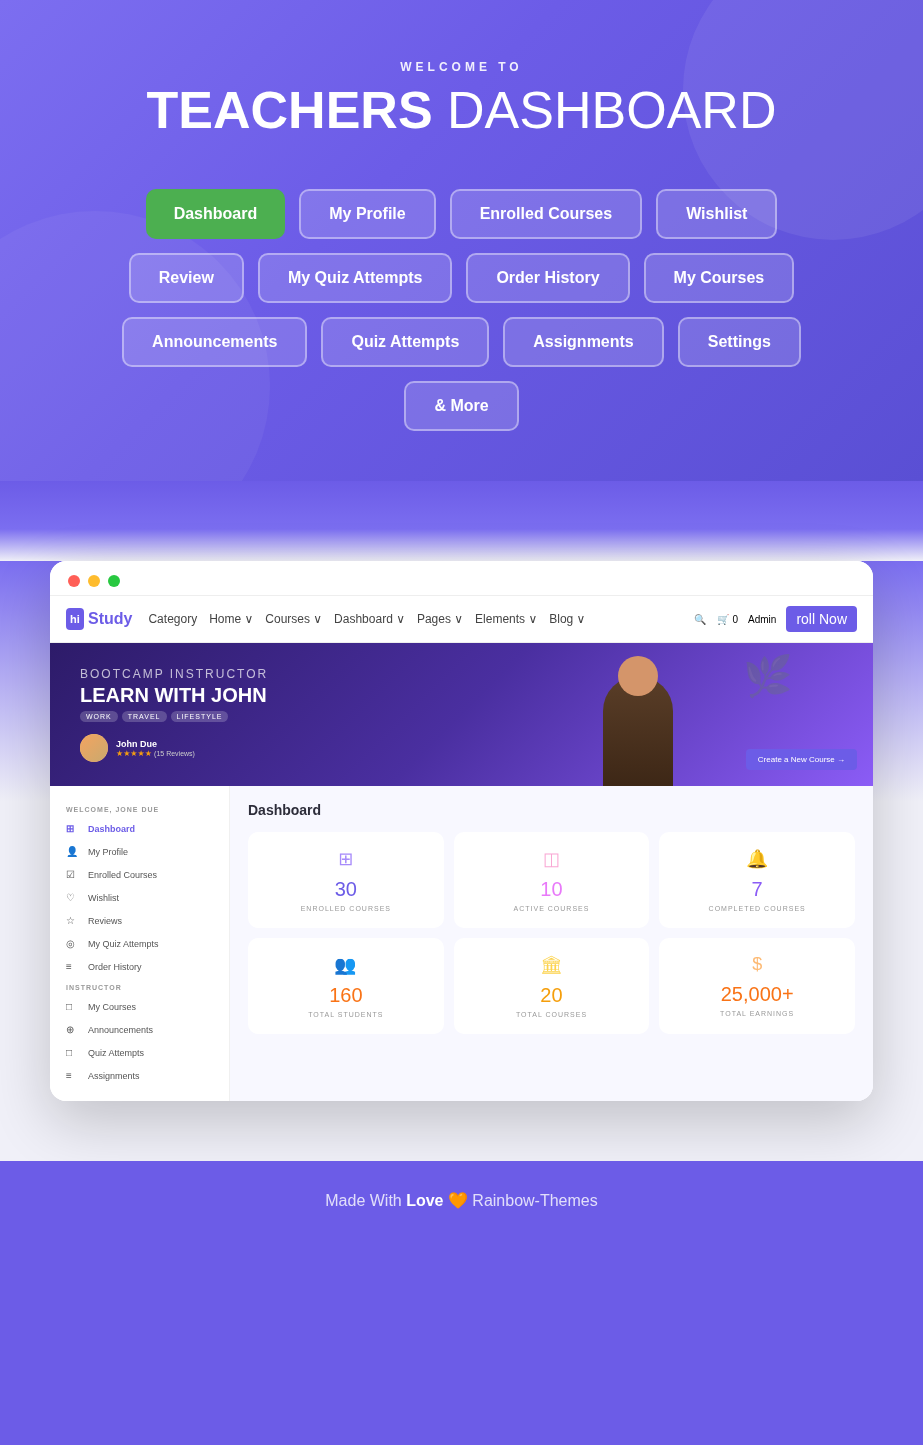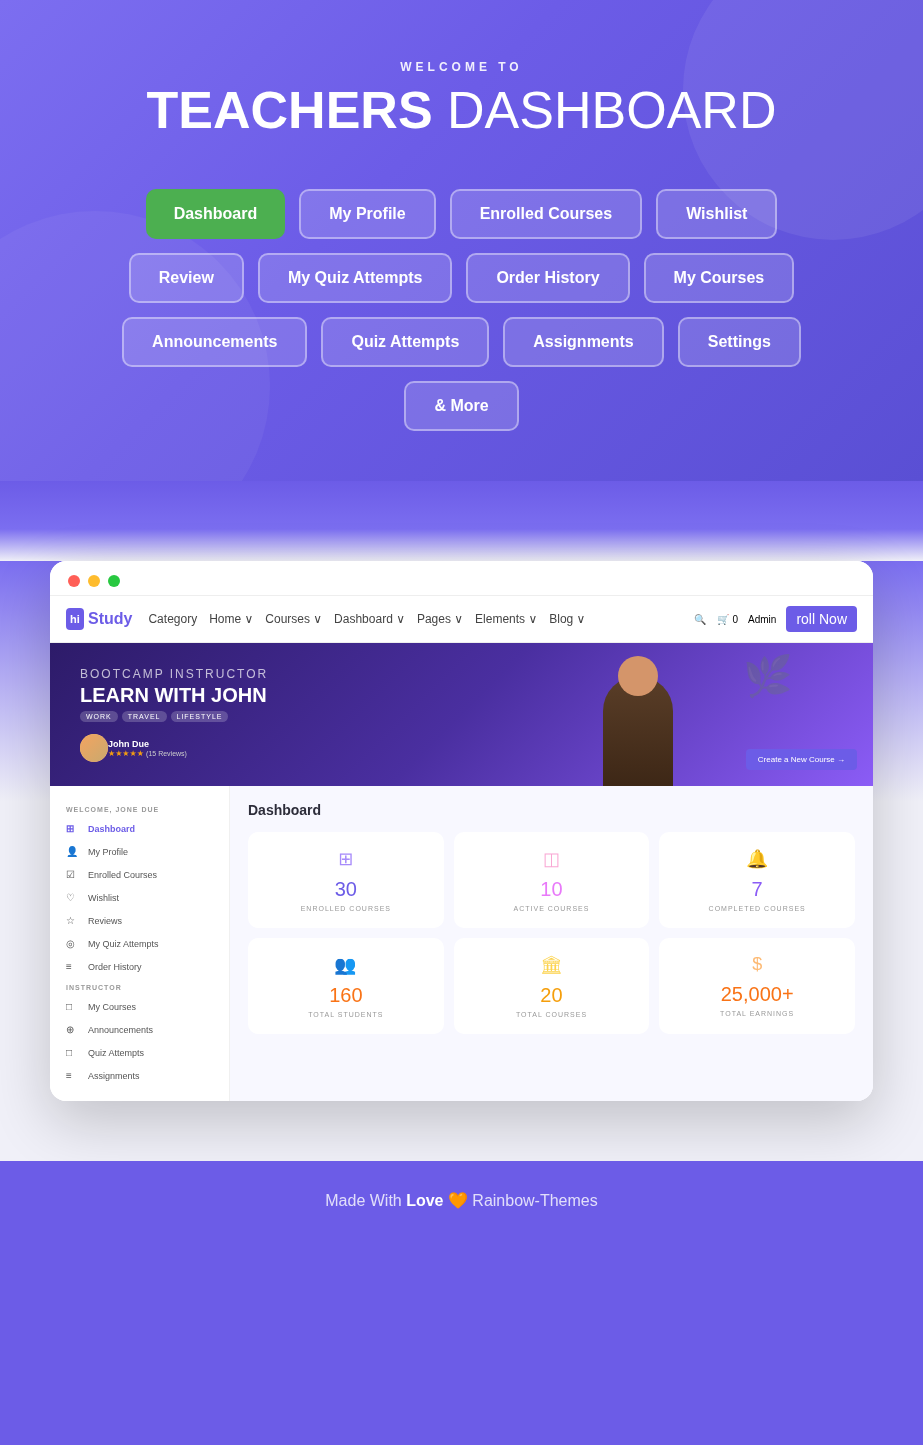--- a/index.html
+++ b/index.html
@@ -168,7 +168,7 @@
     .banner-name { color: #fff; font-size: 20px; font-weight: 900; line-height: 1; }
     .banner-tags { display: flex; gap: 4px; margin-top: 6px; }
     .banner-tag { background: rgba(255,255,255,0.2); color: #fff; font-size: 7px; padding: 2px 6px; border-radius: 10px; letter-spacing: 1px; }
-    .banner-profile { display: flex; align-items: center; margin-top: 12px; }
+    .banner-profile { display: flex; align-items: center; gap: 8px; margin-top: 12px; }
     .avatar-sm { width: 28px; height: 28px; border-radius: 50%; background: linear-gradient(135deg, #f6d365, #fda085); overflow: hidden; }
     .avatar-img { width: 100%; height: 100%; object-fit: cover; background: #c9a96e; }
     .profile-info { color: #fff; }

